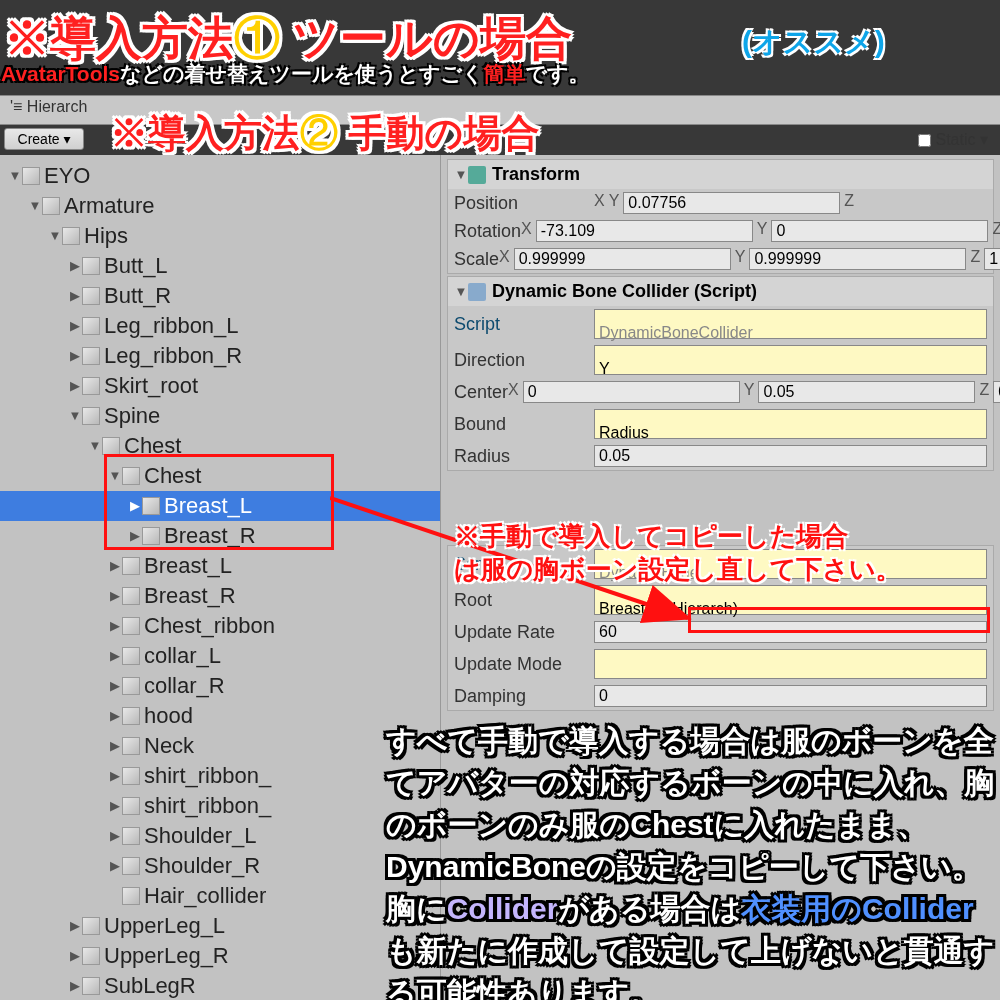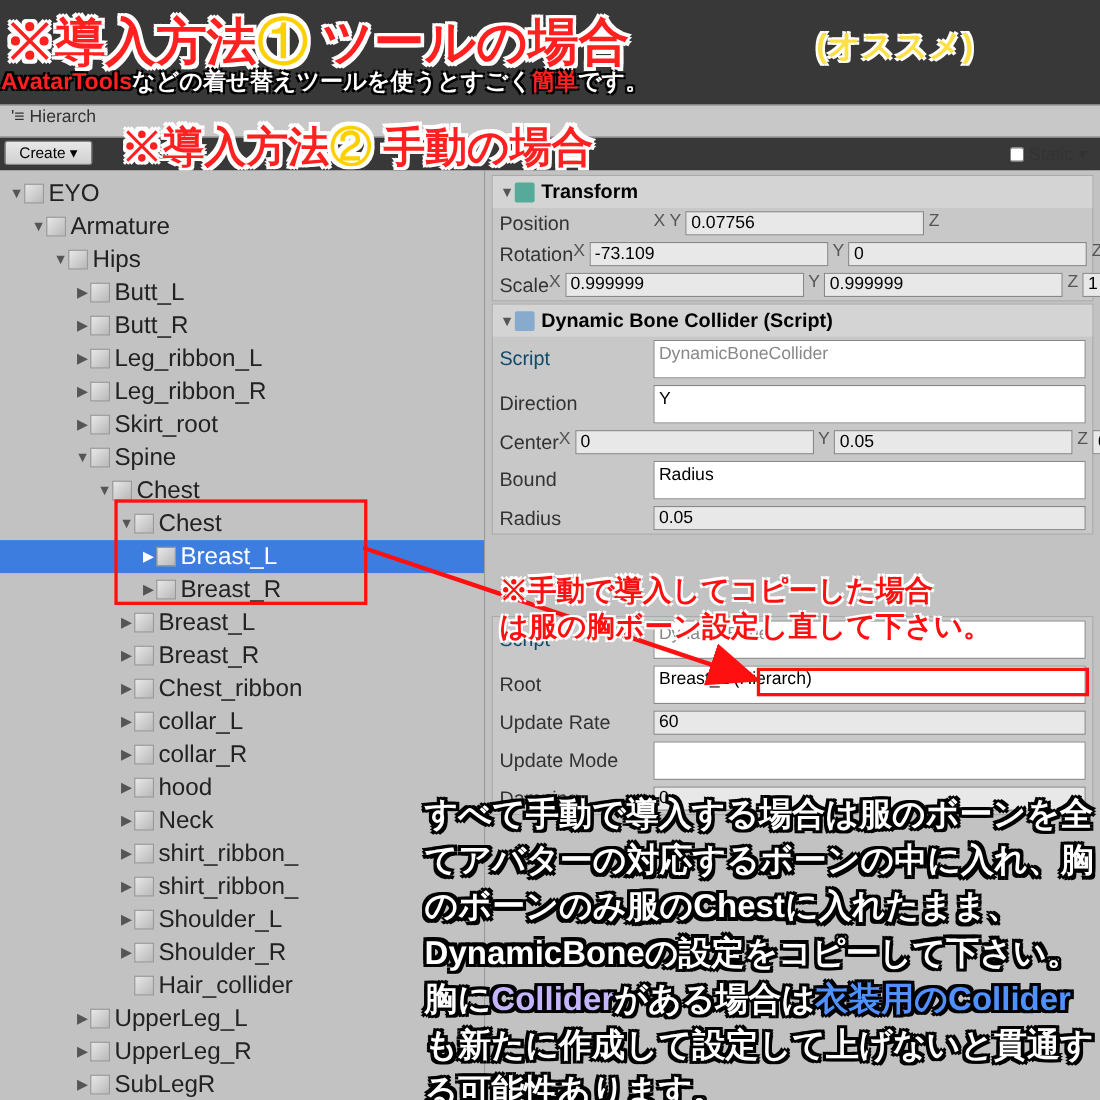--- a/index.html
+++ b/index.html
@@ -7,7 +7,7 @@
 .banner{position:absolute;font-weight:900;white-space:nowrap}
 .b1{top:8px;left:4px;font-size:46px;color:#FF2020;text-shadow:-3px -3px 0 #fff,3px -3px 0 #fff,-3px 3px 0 #fff,3px 3px 0 #fff,-3px 0 0 #fff,3px 0 0 #fff,0 -3px 0 #fff,0 3px 0 #fff}
 .b1 .y{color:#FFD000}
-.b1b{top:22px;left:742px;font-size:30px;color:#fde047;text-shadow:-2px -2px 0 #fff,2px -2px 0 #fff,-2px 2px 0 #fff,2px 2px 0 #fff}
+.b1b{top:22px;left:742px;font-size:30px;color:#0ea5e9;text-shadow:-2px -2px 0 #fff,2px -2px 0 #fff,-2px 2px 0 #fff,2px 2px 0 #fff}
 .b2{top:60px;left:1px;font-size:21px;color:#fff;font-weight:900;text-shadow:-2px -2px 0 #000,2px -2px 0 #000,-2px 2px 0 #000,2px 2px 0 #000}
 .b2 .r{color:#FF2020}
 .b3{top:108px;left:110px;font-size:38px;color:#FF2020;text-shadow:-3px -3px 0 #fff,3px -3px 0 #fff,-3px 3px 0 #fff,3px 3px 0 #fff,-3px 0 0 #fff,3px 0 0 #fff,0 -3px 0 #fff,0 3px 0 #fff;font-weight:900}

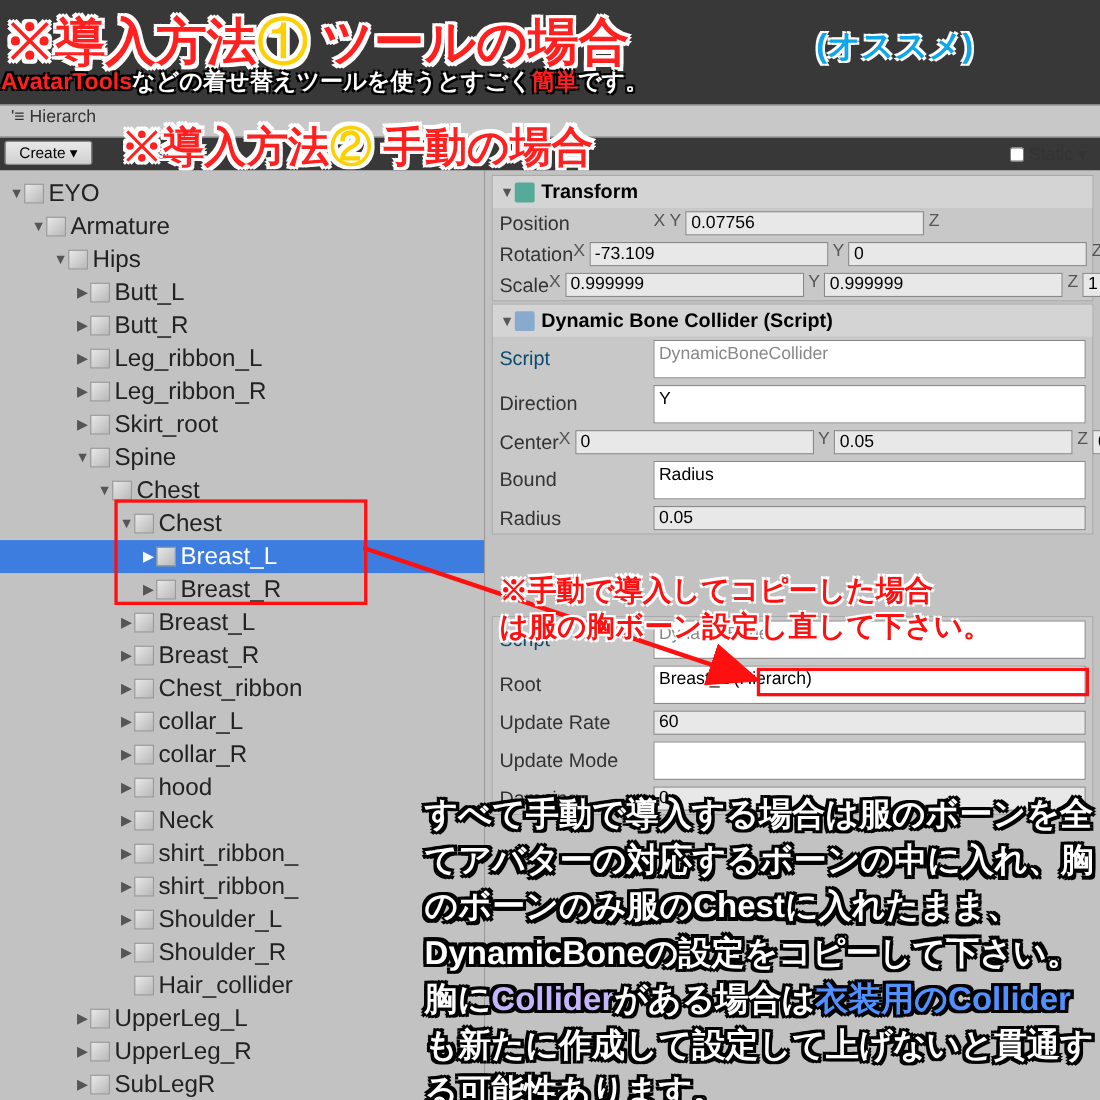--- a/index.html
+++ b/index.html
@@ -34,7 +34,7 @@
 .xyz span{color:#555;font-size:16px}
 .fld{background:#e8e8e8;border:1px solid #888;padding:1px 4px;font-size:16px;min-width:60px;height:22px}
 .fld.w{flex:1}
-.sel2{background:#ffffff;border:1px solid #888;padding:3px 4px;flex:1;height:35px;font-size:16px}
+.sel2{background:#fef9c3;border:1px solid #888;padding:14px 4px;flex:1;height:22px;font-size:16px}
 .redbox{position:absolute;border:3px solid #FF1010;pointer-events:none}
 .redtxt{position:absolute;font-size:26px;font-weight:900;color:#FF1010;text-shadow:-2px -2px 0 #fff,2px -2px 0 #fff,-2px 2px 0 #fff,2px 2px 0 #fff;line-height:1.25;text-align:left}
 .arrow{position:absolute;pointer-events:none}

